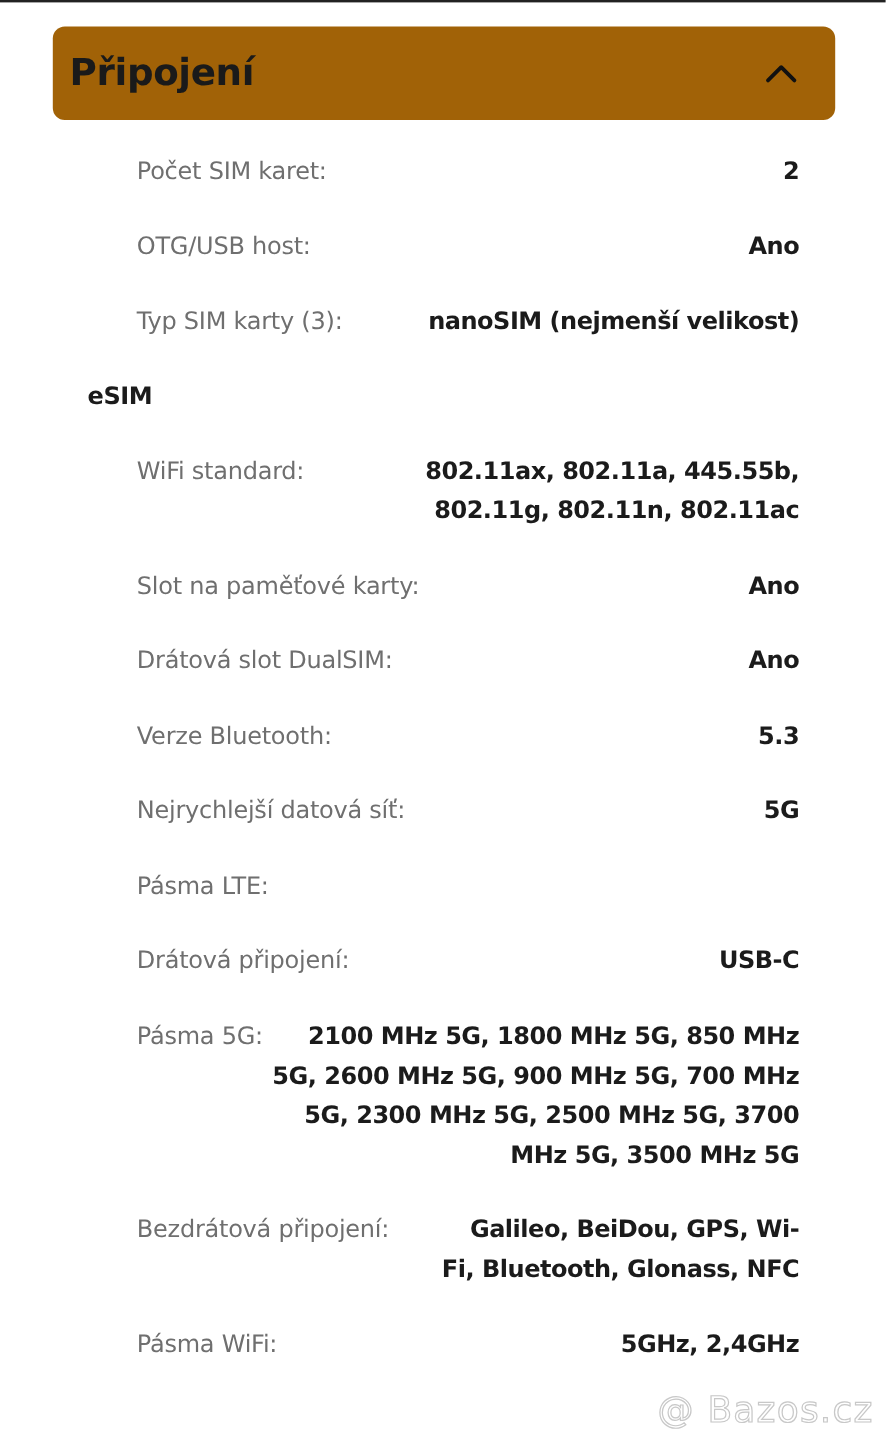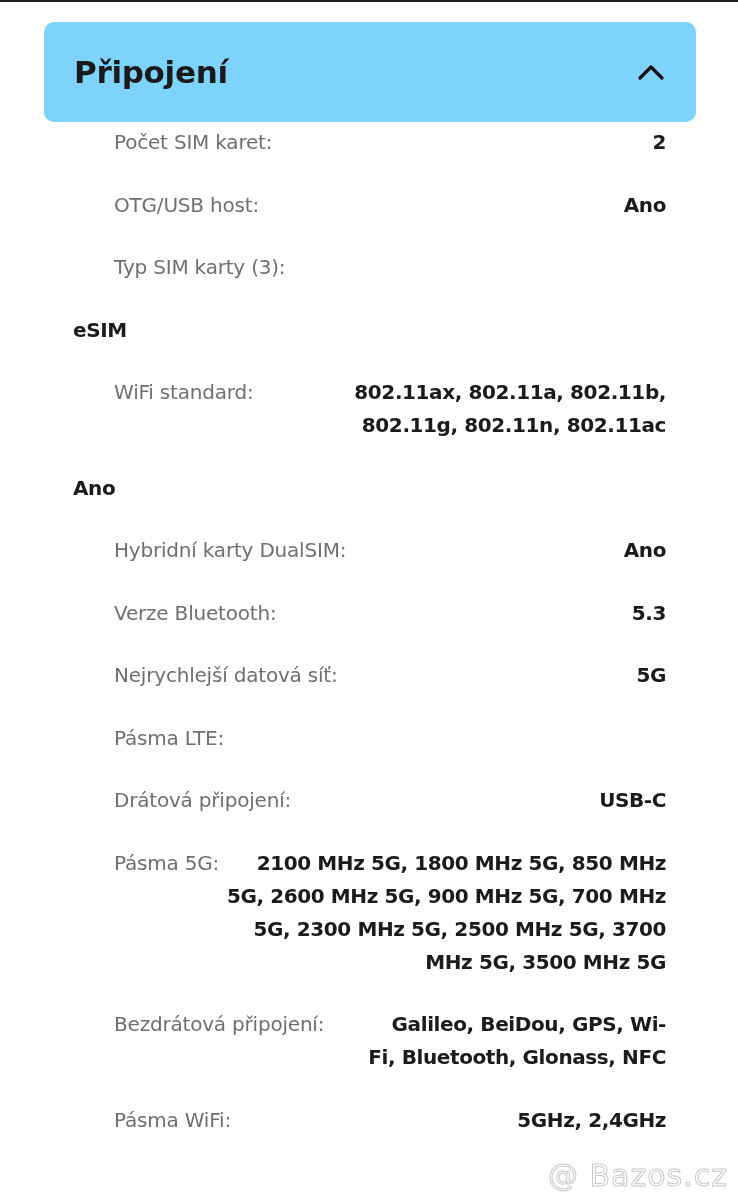--- a/index.html
+++ b/index.html
@@ -22,13 +22,13 @@
       left: 44px;
       top: 22px;
       width: 652px;
-      height: 100px;
-      background: #7dd3fc;
+      height: 78px;
+      background: #a16207;
       border-radius: 10px;
       display: flex;
       align-items: center;
       justify-content: space-between;
-      padding: 0 30px 0 30px;
+      padding: 0 30px 0 14px;
       cursor: pointer;
     }
     .section-title {

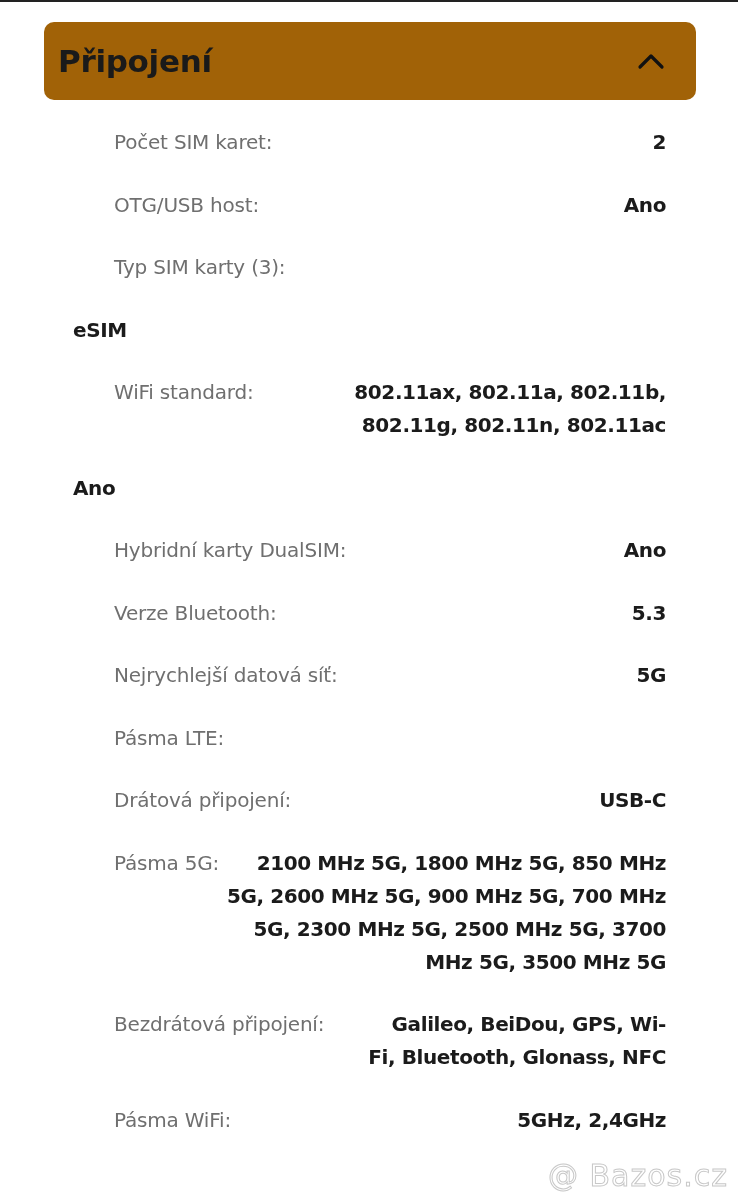--- a/index.html
+++ b/index.html
@@ -114,6 +114,7 @@
   </div>
   <div class="spec-row">
     <span class="spec-label">Typ SIM karty (3):</span>
+    <span class="spec-value">nanoSIM (nejmenší velikost)</span>
   </div>
   <div class="spec-row">
     <span class="spec-value">eSIM</span>

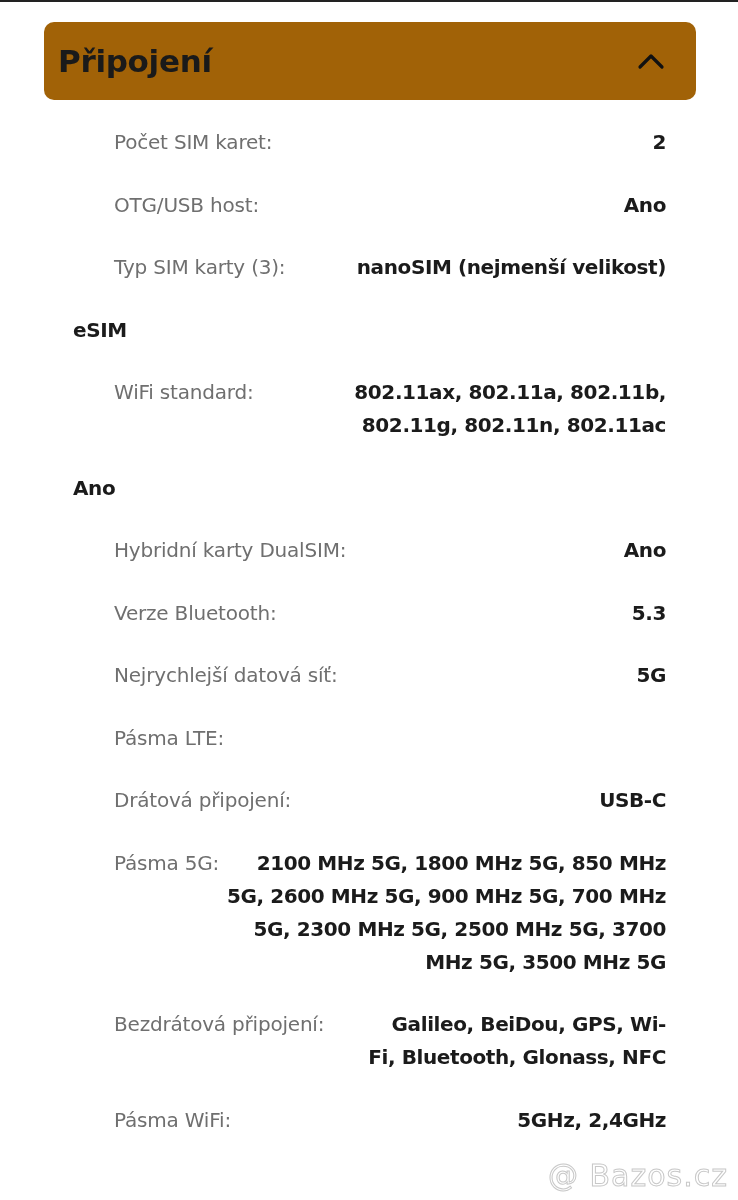--- a/index.html
+++ b/index.html
@@ -121,7 +121,7 @@
   </div>
   <div class="spec-row">
     <span class="spec-label">WiFi standard:</span>
-    <span class="spec-value v-wifi">802.11ax, 802.11a, 802.11b, 802.11g, 802.11n, 802.11ac</span>
+    <span class="spec-value v-wifi">802.11ax, 802.11a, 445.55b, 802.11g, 802.11n, 802.11ac</span>
   </div>
   <div class="spec-row">
     <span class="spec-value">Ano</span>

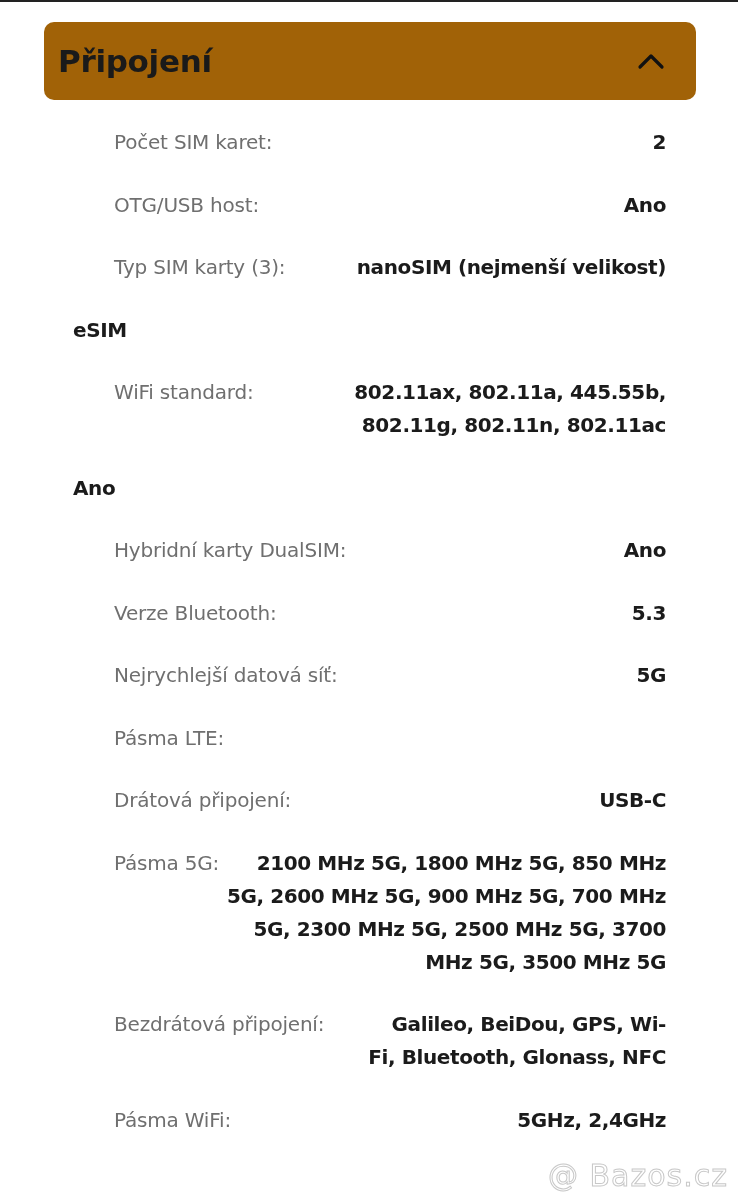--- a/index.html
+++ b/index.html
@@ -124,6 +124,7 @@
     <span class="spec-value v-wifi">802.11ax, 802.11a, 445.55b, 802.11g, 802.11n, 802.11ac</span>
   </div>
   <div class="spec-row">
+    <span class="spec-label">Slot na paměťové karty:</span>
     <span class="spec-value">Ano</span>
   </div>
   <div class="spec-row">

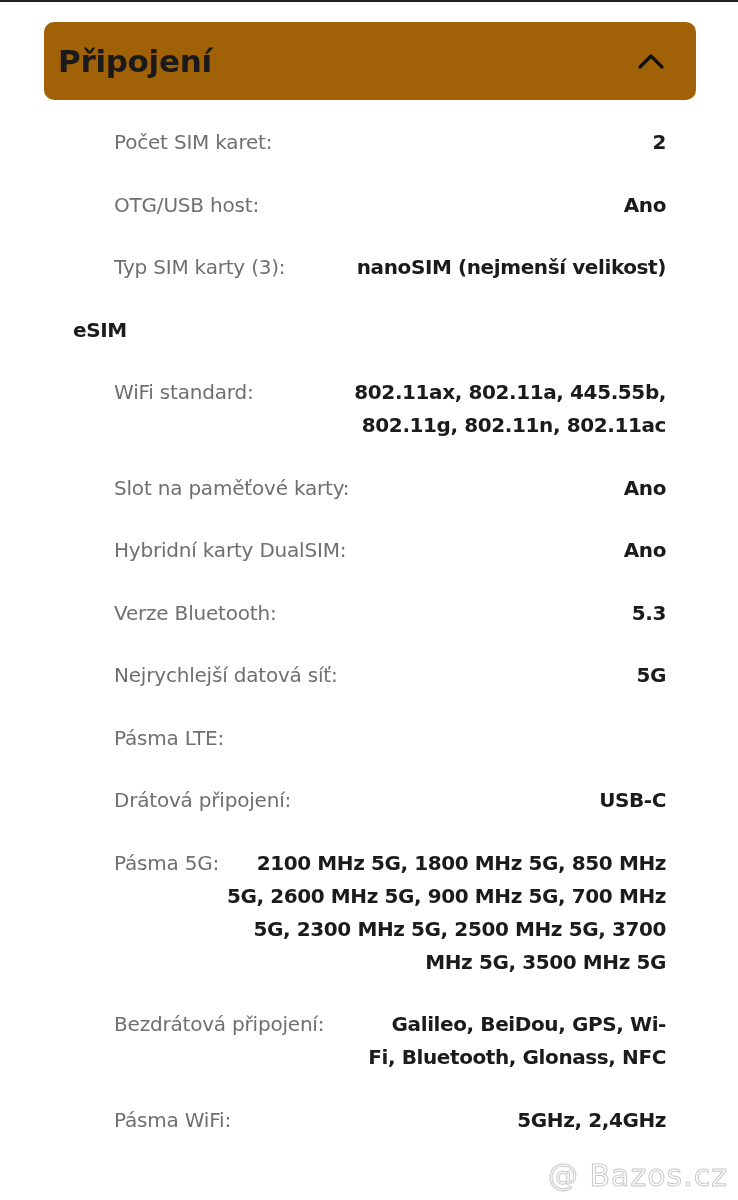--- a/index.html
+++ b/index.html
@@ -128,7 +128,7 @@
     <span class="spec-value">Ano</span>
   </div>
   <div class="spec-row">
-    <span class="spec-label">Hybridní karty DualSIM:</span>
+    <span class="spec-label">Drátová slot DualSIM:</span>
     <span class="spec-value">Ano</span>
   </div>
   <div class="spec-row">

